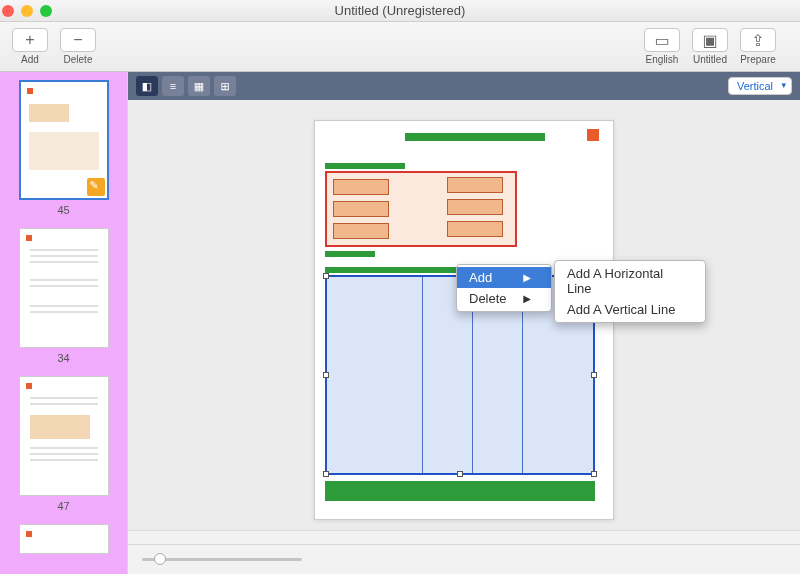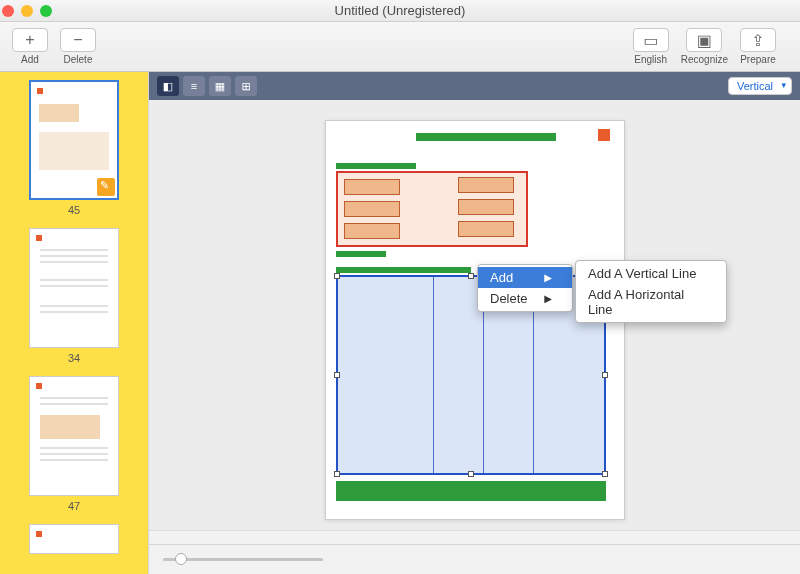--- a/index.html
+++ b/index.html
@@ -282,7 +282,7 @@
   </div>
   <div class="tb-btn">
     <div class="tb-icon">▣</div>
-    <span>Recognize</span>
+    <span>Untitled</span>
   </div>
   <div class="tb-btn">
     <div class="tb-icon">⇪</div>

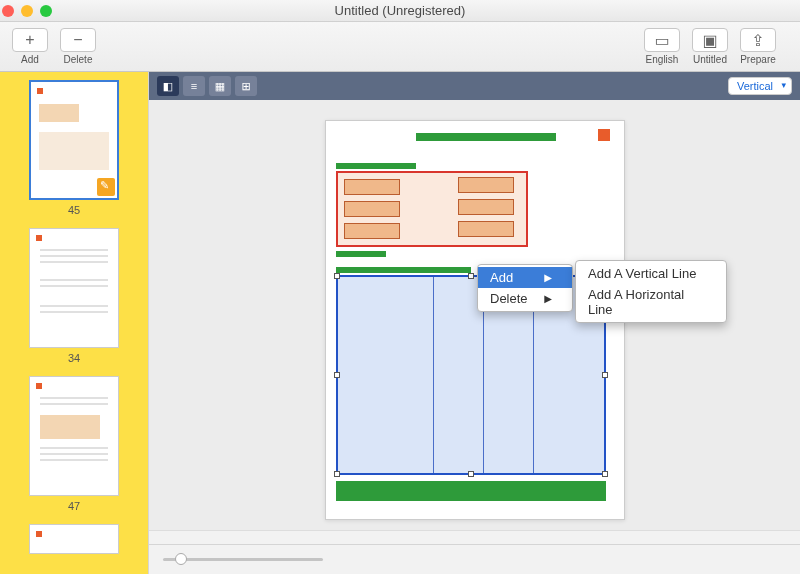--- a/index.html
+++ b/index.html
@@ -70,8 +70,8 @@
   height: calc(100% - 72px);
 }
 .sidebar {
-  width: 149px;
-  background: #fde047;
+  width: 128px;
+  background: #f0abfc;
   border-right: 1px solid #d5d5d5;
   overflow-y: auto;
   padding: 8px 0;

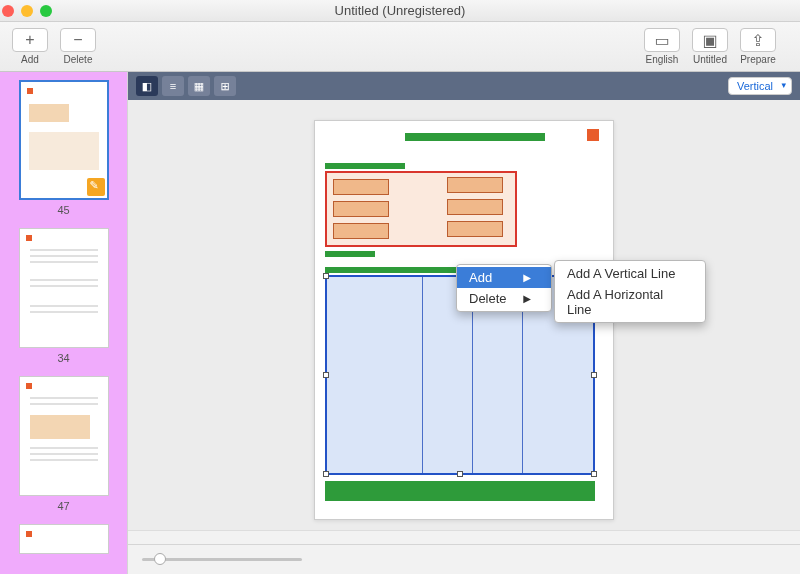--- a/index.html
+++ b/index.html
@@ -389,10 +389,10 @@
       </div>
       <div class="ctxmenu" style="left:426px; top:160px; width:152px;">
         <div class="row">
+          <span>Add A Horizontal Line</span>
+        </div>
+        <div class="row">
           <span>Add A Vertical Line</span>
-        </div>
-        <div class="row">
-          <span>Add A Horizontal Line</span>
         </div>
       </div>
     </div>

